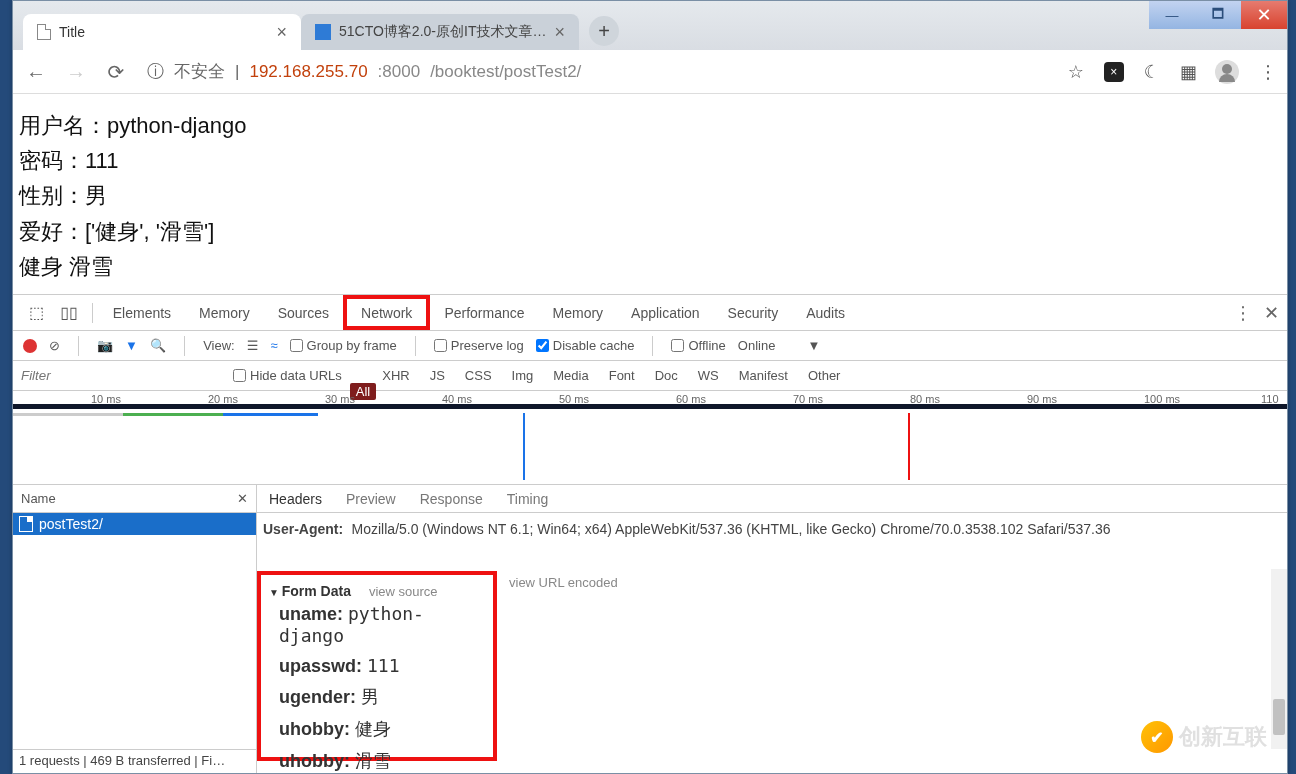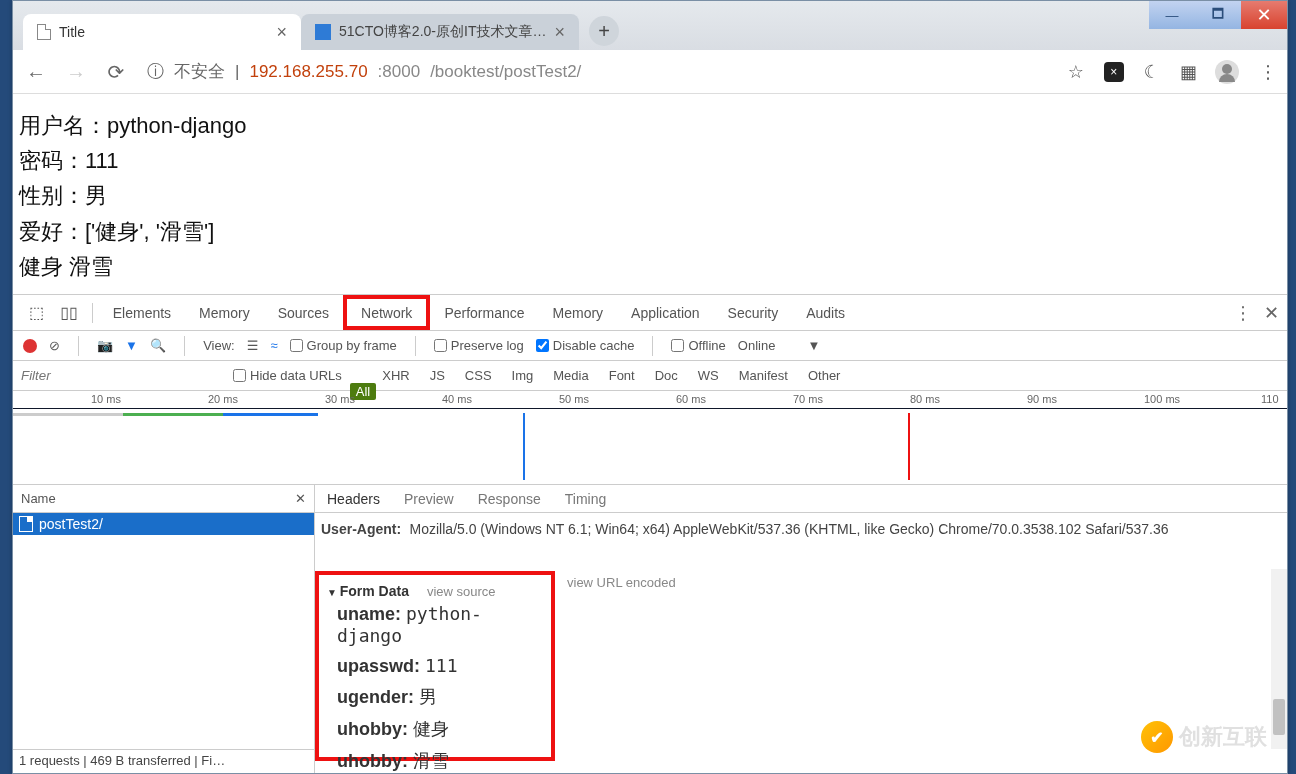--- a/index.html
+++ b/index.html
@@ -49,7 +49,7 @@
 .filter-types { display: flex; align-items: center; gap: 20px; padding-left: 6px; }
 .ft-all { background: #4d7c0f; color: #fff; padding: 1px 6px; border-radius: 2px; font-style: normal; margin-top: 32px; }
 
-.timeline-hdr { height: 18px; display: flex; font-size: 11px; color: #666; border-bottom: 1px solid #0f172a; position: relative; }
+.timeline-hdr { height: 18px; display: flex; font-size: 11px; color: #666; border-bottom: 5px solid #0f172a; position: relative; }
 .tl-tick { position: absolute; top: 2px; }
 .timeline-body { height: 76px; border-bottom: 1px solid #ccc; position: relative; background: #fff; }
 .tl-bar { position: absolute; height: 3px; top: 4px; }

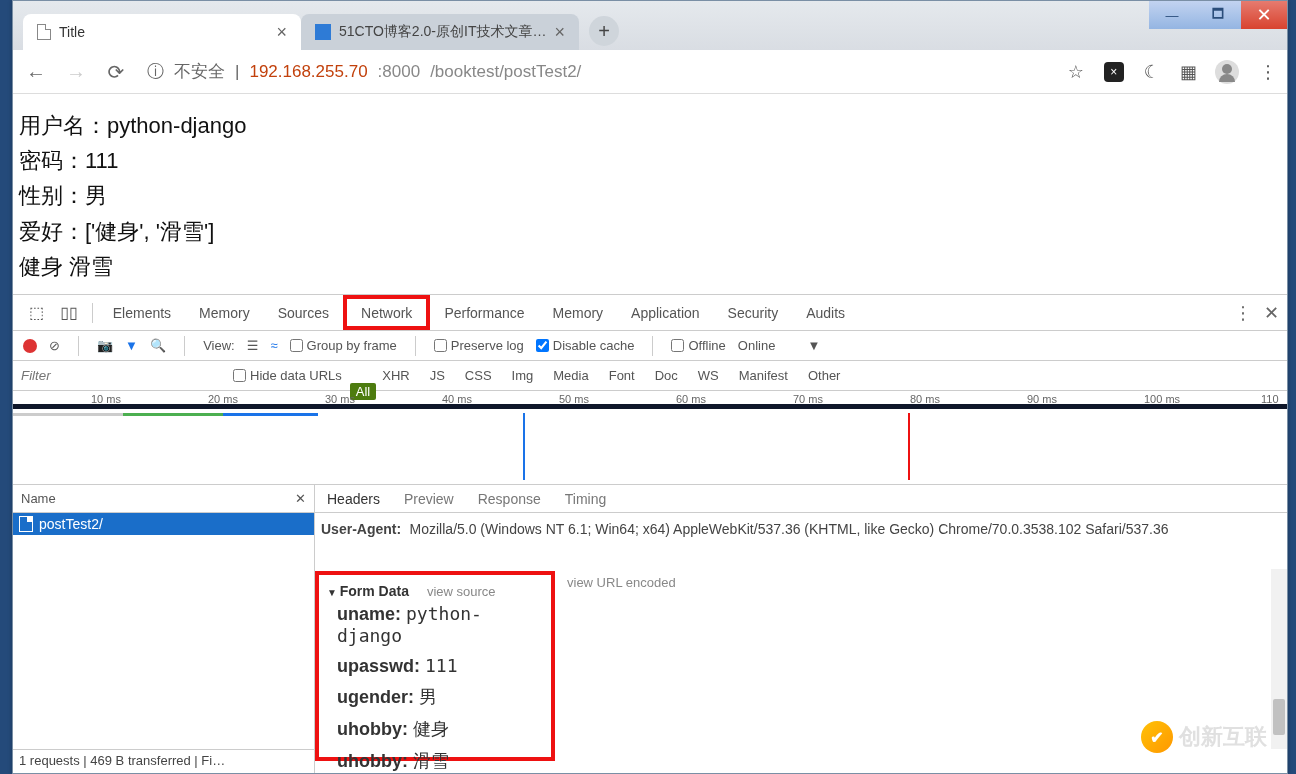--- a/index.html
+++ b/index.html
@@ -47,7 +47,7 @@
 .dt-filter { height: 30px; display: flex; align-items: center; border-bottom: 1px solid #ccc; font-size: 13px; color: #555; }
 .filter-input { width: 220px; padding: 0 8px; height: 100%; border: none; outline: none; color: #888; font-style: italic; }
 .filter-types { display: flex; align-items: center; gap: 20px; padding-left: 6px; }
-.ft-all { background: #4d7c0f; color: #fff; padding: 1px 6px; border-radius: 2px; font-style: normal; margin-top: 32px; }
+.ft-all { background: #7f1d1d; color: #fff; padding: 1px 6px; border-radius: 2px; font-style: normal; margin-top: 32px; }
 
 .timeline-hdr { height: 18px; display: flex; font-size: 11px; color: #666; border-bottom: 5px solid #0f172a; position: relative; }
 .tl-tick { position: absolute; top: 2px; }

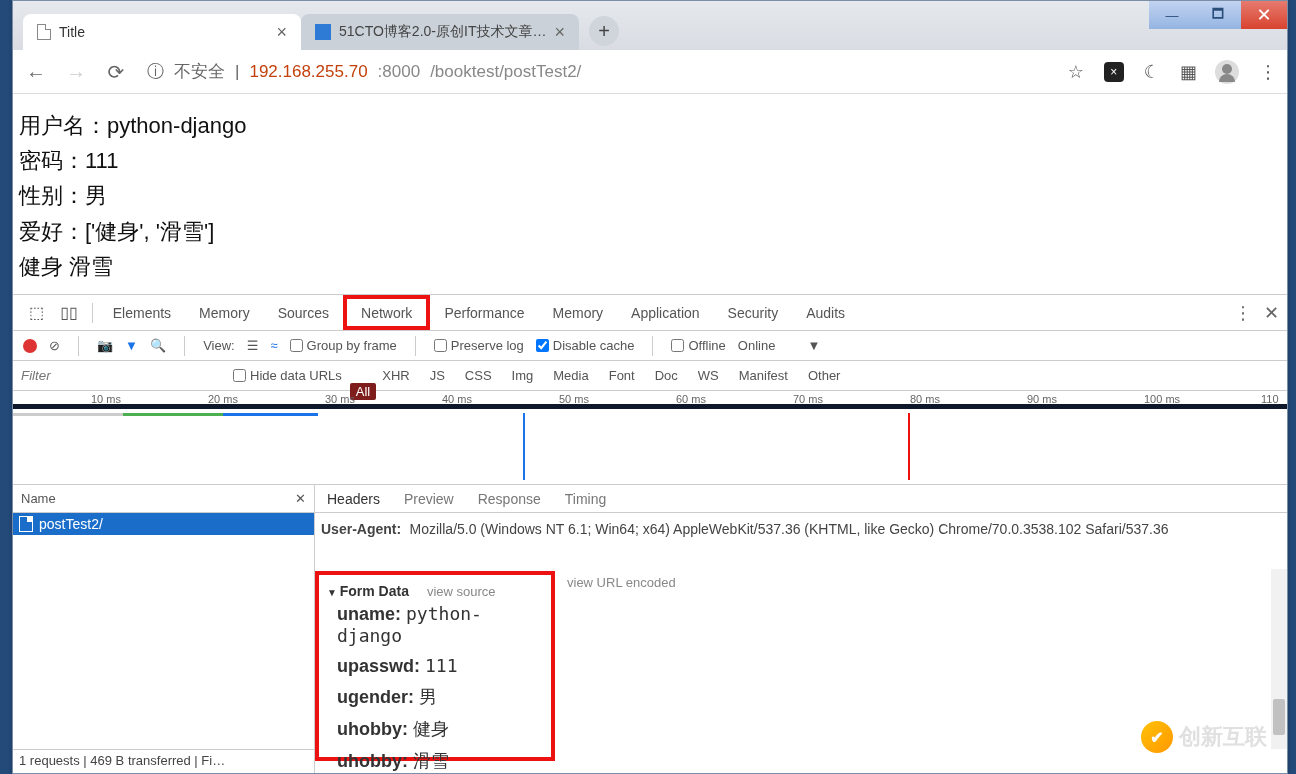--- a/index.html
+++ b/index.html
@@ -56,7 +56,7 @@
 .tl-line { position: absolute; top: 4px; bottom: 4px; width: 2px; }
 
 .split { flex: 1; display: flex; }
-.req-list { width: 302px; border-right: 1px solid #ccc; display: flex; flex-direction: column; }
+.req-list { width: 244px; border-right: 1px solid #ccc; display: flex; flex-direction: column; }
 .req-hdr { height: 28px; display: flex; align-items: center; justify-content: space-between; padding: 0 8px; border-bottom: 1px solid #ccc; font-size: 13px; color: #555; }
 .req-item { height: 22px; display: flex; align-items: center; gap: 6px; padding: 0 6px; background: #1a6ec9; color: #fff; font-size: 14px; }
 .spacer { flex: 1; }

